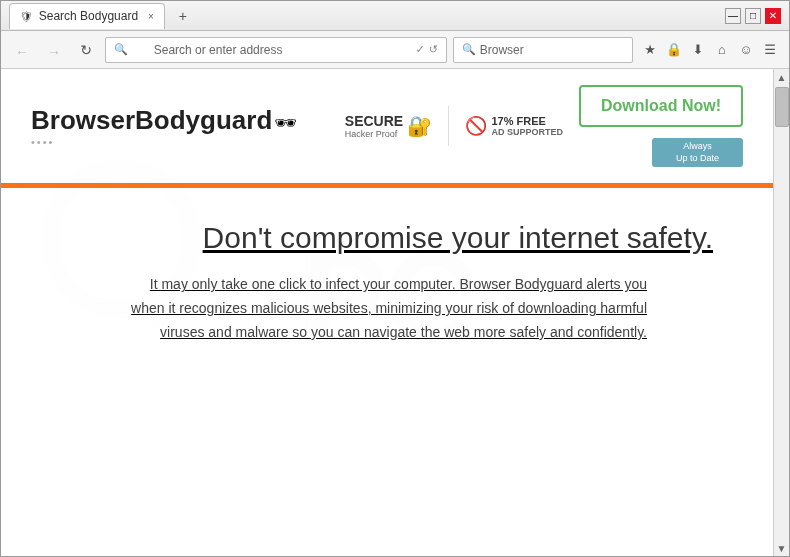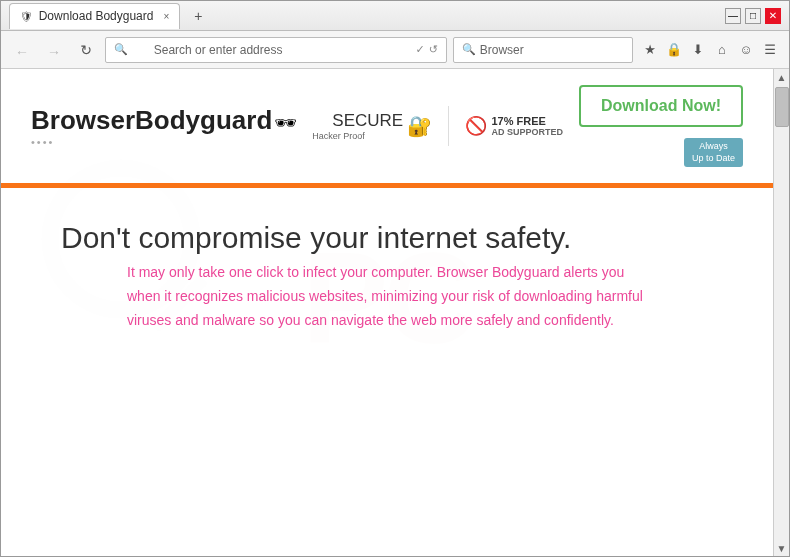--- a/index.html
+++ b/index.html
@@ -137,7 +137,7 @@
     <div class="title-bar-left">
       <div class="tab">
         <span class="tab-favicon">🛡</span>
-        <span>Download Bodyguard</span>
+        <span>Search Bodyguard</span>
         <span class="tab-close">×</span>
       </div>
       <div class="new-tab-btn">+</div>

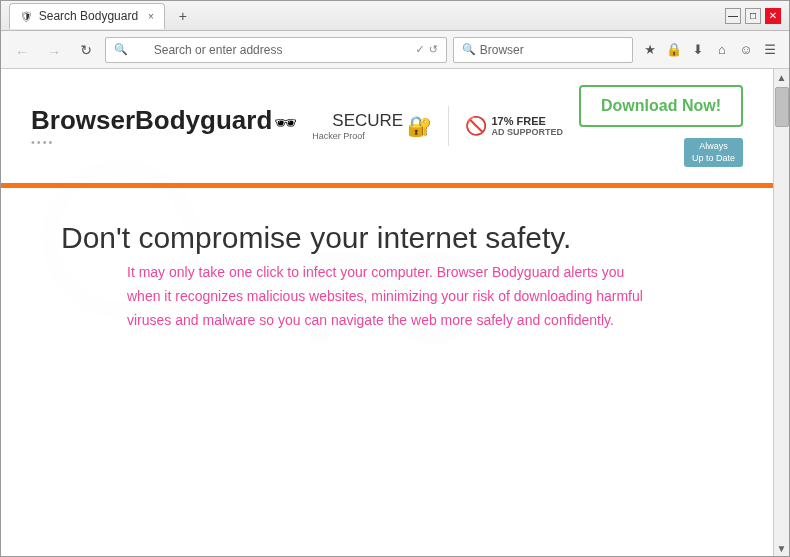--- a/index.html
+++ b/index.html
@@ -83,7 +83,7 @@
 
     .header-badges { display: flex; align-items: center; gap: 16px; }
     .badge-secure { display: flex; flex-direction: column; align-items: center; font-size: 10px; }
-    .badge-secure .label { font-weight: normal; font-size: 17px; color: #333; margin-left: 20px; }
+    .badge-secure .label { font-weight: bold; font-size: 14px; color: #333; }
     .badge-secure .sublabel { font-size: 9px; color: #666; }
     .badge-secure .icon { font-size: 20px; }
     .badge-free { display: flex; flex-direction: column; align-items: center; font-size: 10px; }

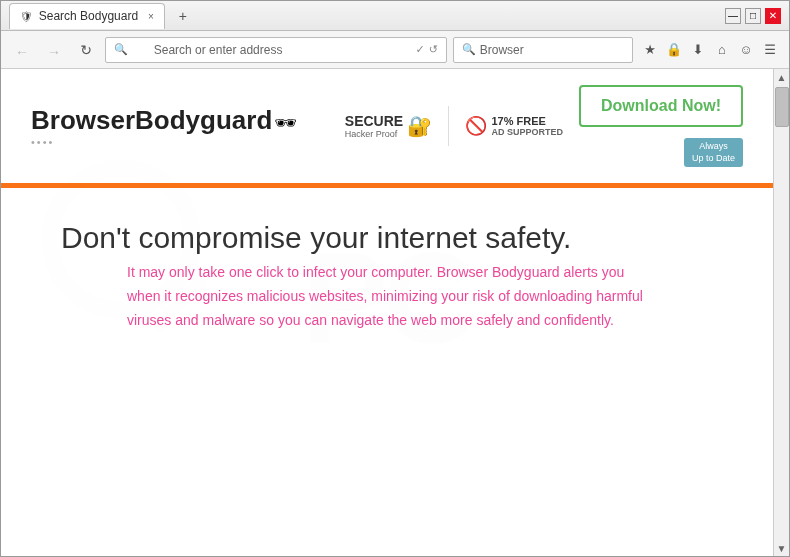--- a/index.html
+++ b/index.html
@@ -98,7 +98,7 @@
       border-radius: 4px; white-space: nowrap;
     }
     .always-updated {
-      background: #6ab; color: white; font-size: 9px; padding: 3px 8px;
+      background: #6ab; color: white; font-size: 9px; padding: 3px 24px;
       border-radius: 3px; text-align: center; line-height: 1.3;
     }
 

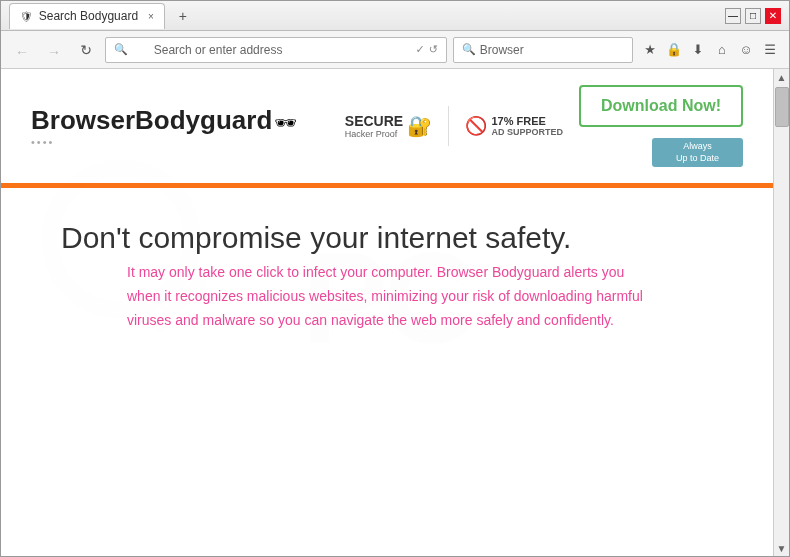--- a/index.html
+++ b/index.html
@@ -105,7 +105,7 @@
     
     .main-content {
       position: relative; z-index: 1; padding: 30px 60px 20px;
-      text-align: left; background: rgba(255,255,255,0.9);
+      text-align: right; background: rgba(255,255,255,0.9); text-decoration: underline;
     }
     .headline-light { font-size: 30px; color: #333; font-weight: normal; margin-bottom: 4px; line-height: 1.3; }
     .headline-bold { font-size: 30px; color: #222; font-weight: 900; line-height: 1.3; margin-bottom: 24px; font-family: 'Arial Black', Arial, sans-serif; }

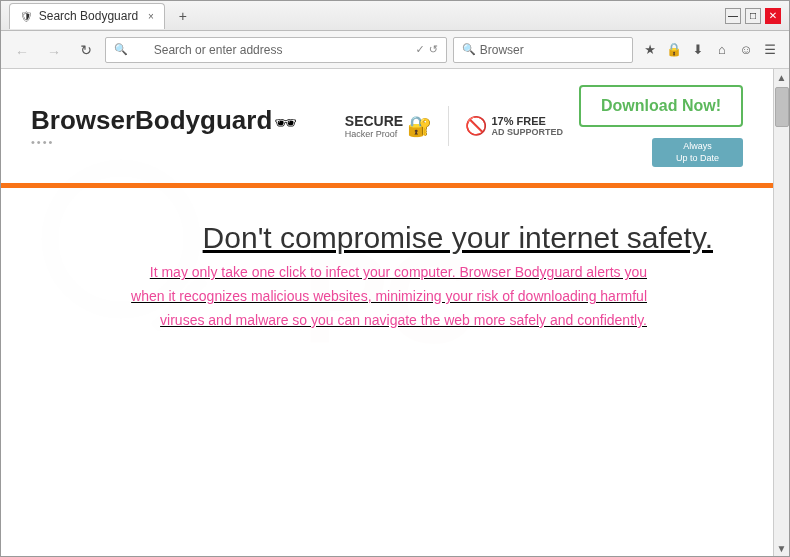--- a/index.html
+++ b/index.html
@@ -109,7 +109,7 @@
     }
     .headline-light { font-size: 30px; color: #333; font-weight: normal; margin-bottom: 4px; line-height: 1.3; }
     .headline-bold { font-size: 30px; color: #222; font-weight: 900; line-height: 1.3; margin-bottom: 24px; font-family: 'Arial Black', Arial, sans-serif; }
-    .description { font-size: 14px; color: #ec4899; line-height: 1.7; max-width: 520px; margin: 4px auto; }
+    .description { font-size: 14px; color: #404040; line-height: 1.7; max-width: 520px; margin: 16px auto; }
 
     
     .magnifier-bg {

